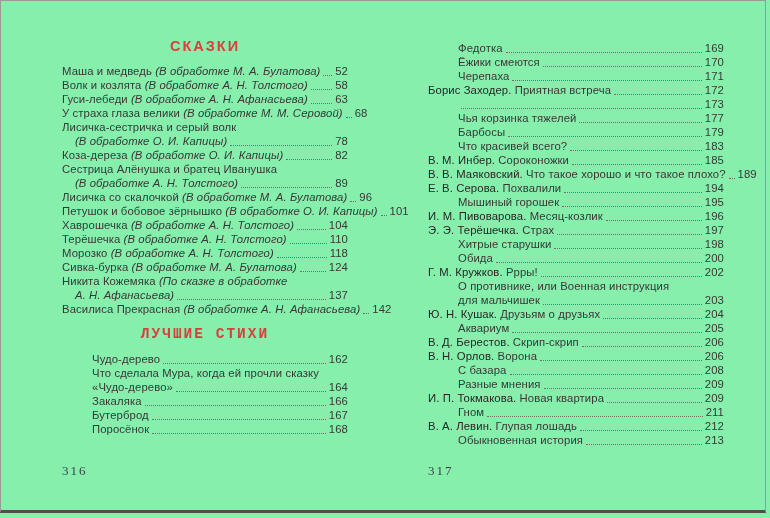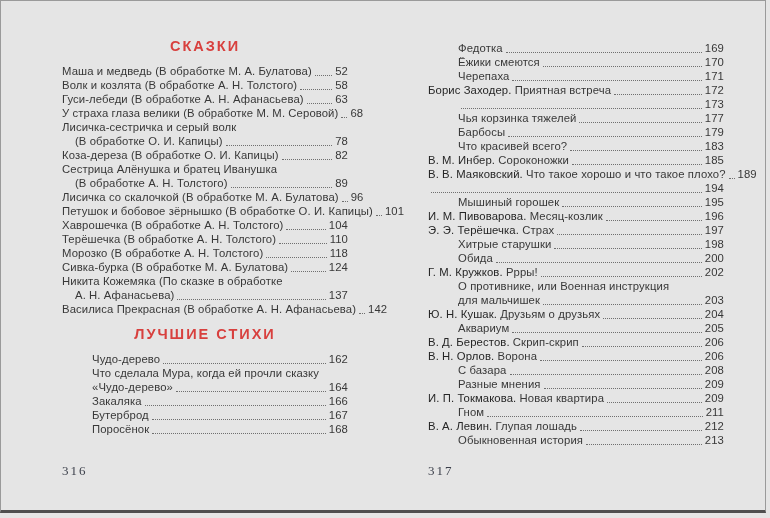--- a/index.html
+++ b/index.html
@@ -7,7 +7,7 @@
     position: relative;
     width: 770px;
     height: 518px;
-    background: #e5e5e5;
+    background: #86efac;
     font-family: "Liberation Sans", sans-serif;
     overflow: hidden;
   }

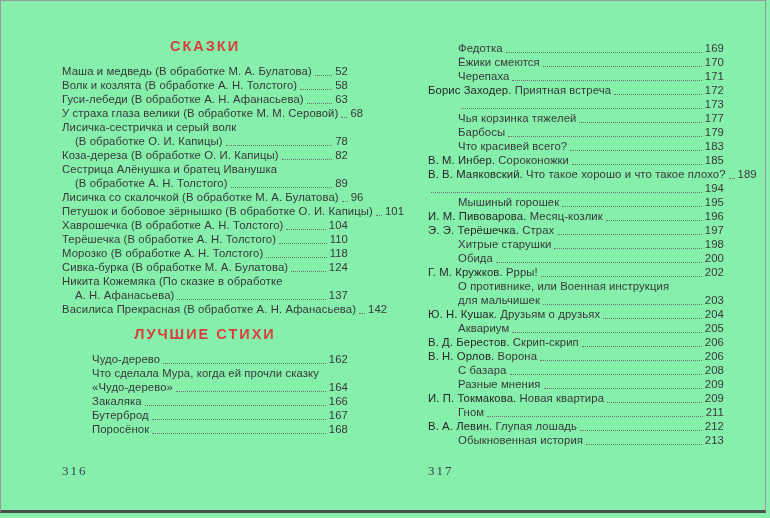--- a/index.html
+++ b/index.html
@@ -59,7 +59,7 @@
   .indent-1 { padding-left: 13px; }
   .indent-2 { padding-left: 30px; }
 
-  .seg-italic { }
+  .seg-italic { font-style: italic; }
   .seg-bold   { font-weight: normal; color: #262626; }
 
   .folio {

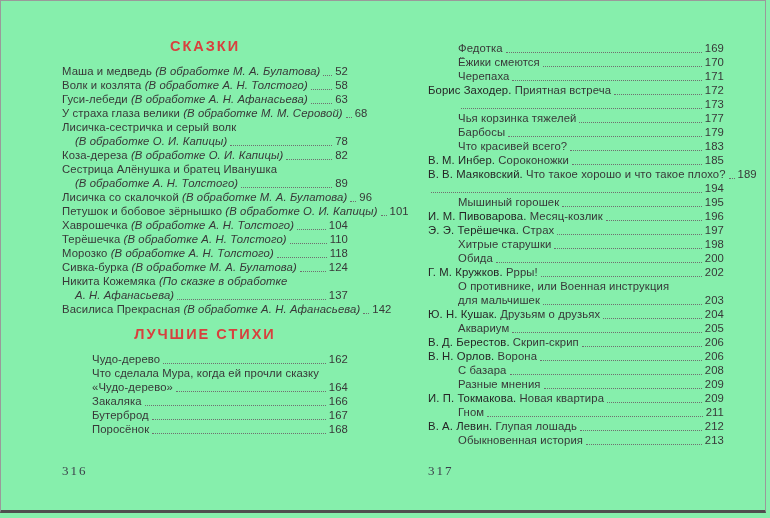--- a/index.html
+++ b/index.html
@@ -249,6 +249,7 @@
         <span class="toc-page">189</span>
       </div>
       <div class="toc-row indent-0">
+        <span class="toc-title"><span class="seg-bold">Е. В. Серова. </span><span class="seg-normal">Похвалили</span></span>
         <span class="dots"></span>
         <span class="toc-page">194</span>
       </div>

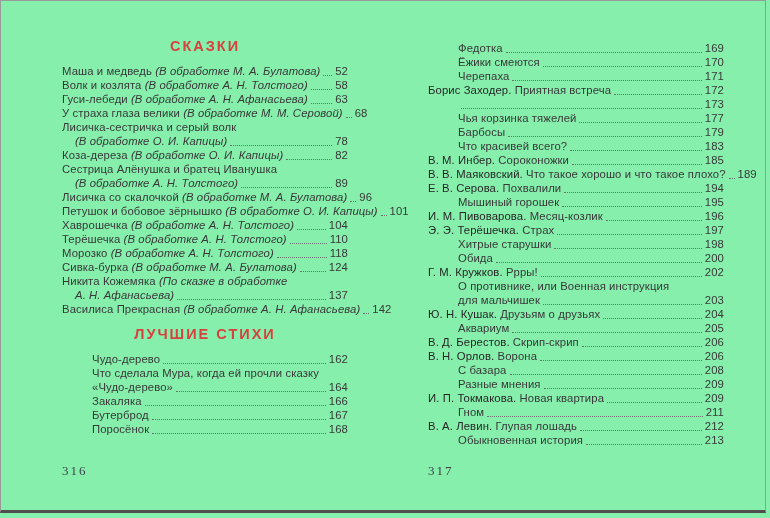--- a/index.html
+++ b/index.html
@@ -167,7 +167,7 @@
         <span class="dots"></span>
         <span class="toc-page">142</span>
       </div>
-      <div class="section-header not-first" style="color: rgb(216, 64, 62);">ЛУЧШИЕ СТИХИ</div>
+      <div class="section-header not-first" style="color: rgb(216, 64, 62); font-family: Liberation Mono, monospace;">ЛУЧШИЕ СТИХИ</div>
       <div class="toc-row indent-2">
         <span class="toc-title"><span class="seg-normal">Чудо-дерево</span></span>
         <span class="dots"></span>

